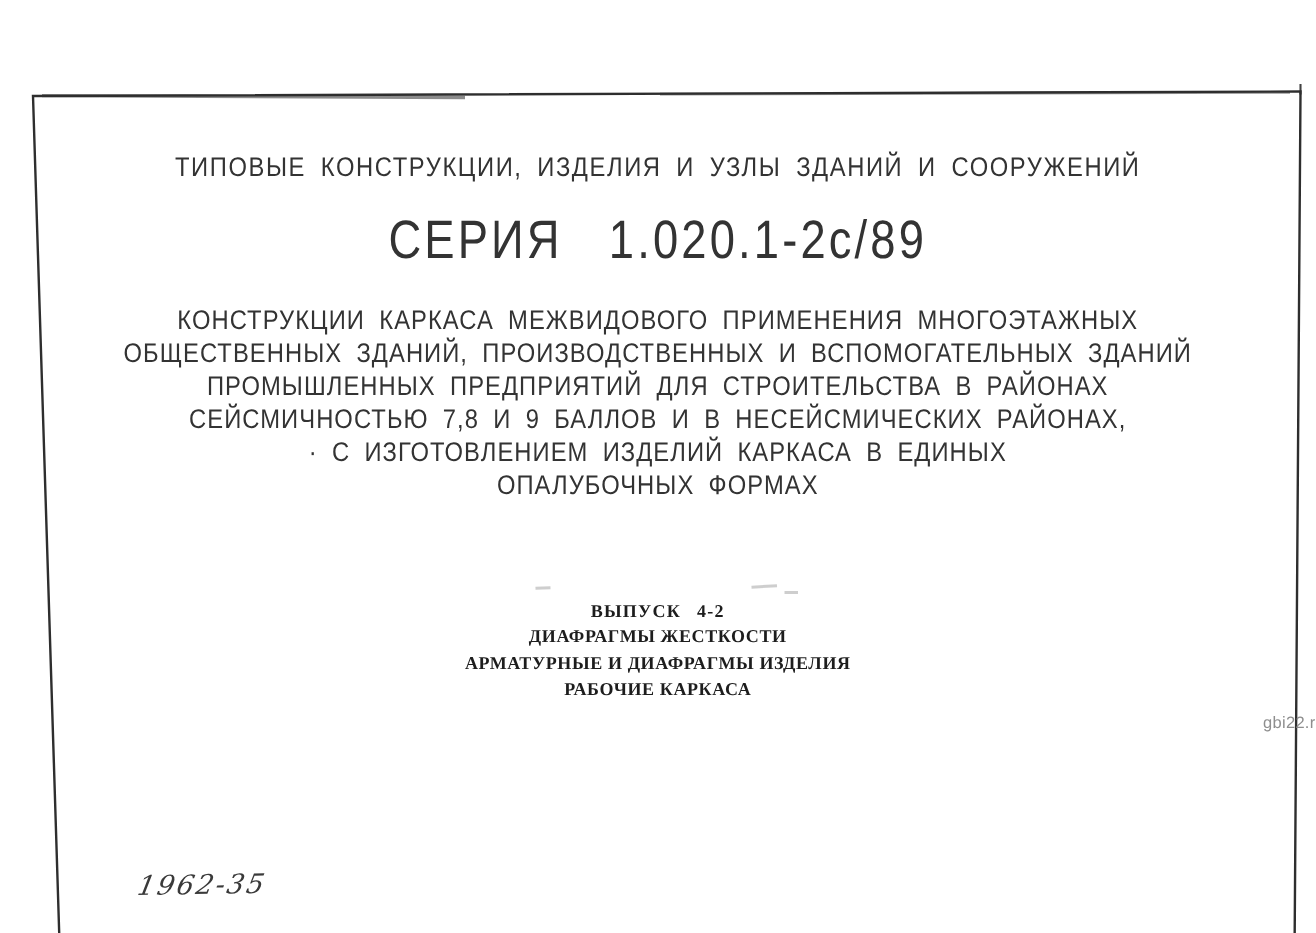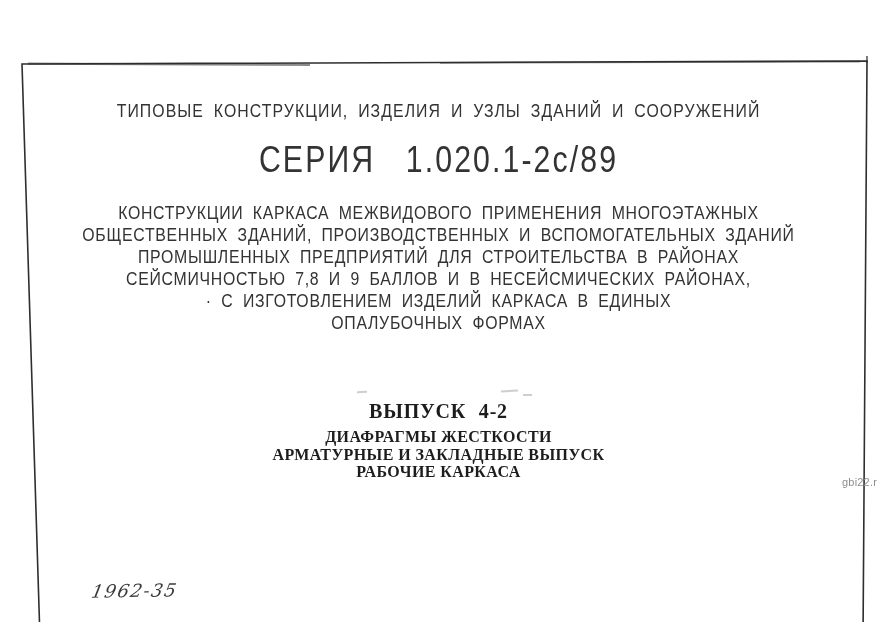--- a/index.html
+++ b/index.html
@@ -60,7 +60,7 @@
   }
   .issue-label{
     top:353px;
-    font-size:20px;
+    font-size:12px;
     letter-spacing:0.8px;
     word-spacing:7px;
   }

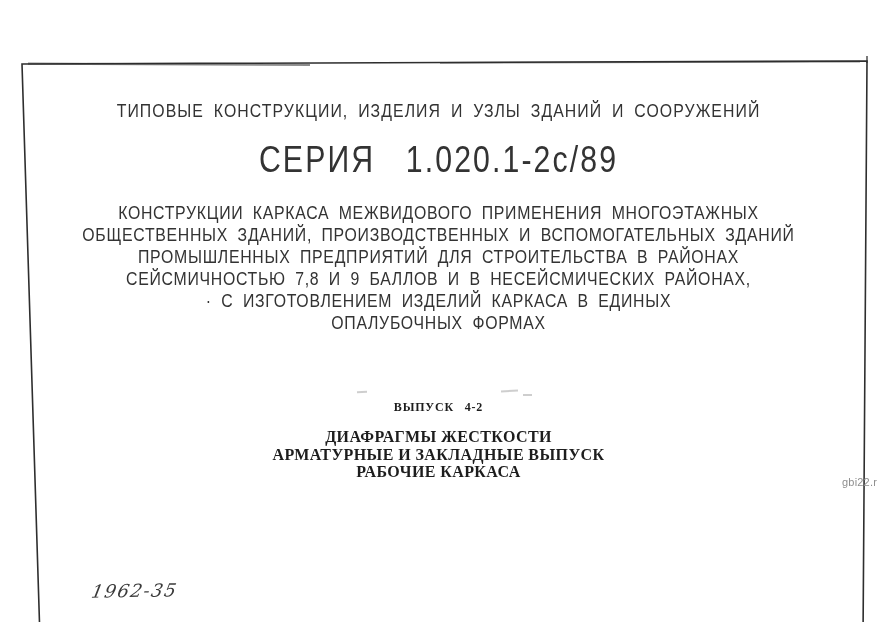--- a/index.html
+++ b/index.html
@@ -65,8 +65,8 @@
     word-spacing:7px;
   }
   .issue-subtitle{
-    top:381px;
-    font-size:16px;
+    top:369px;
+    font-size:12px;
     line-height:17.5px;
     letter-spacing:0.4px;
   }

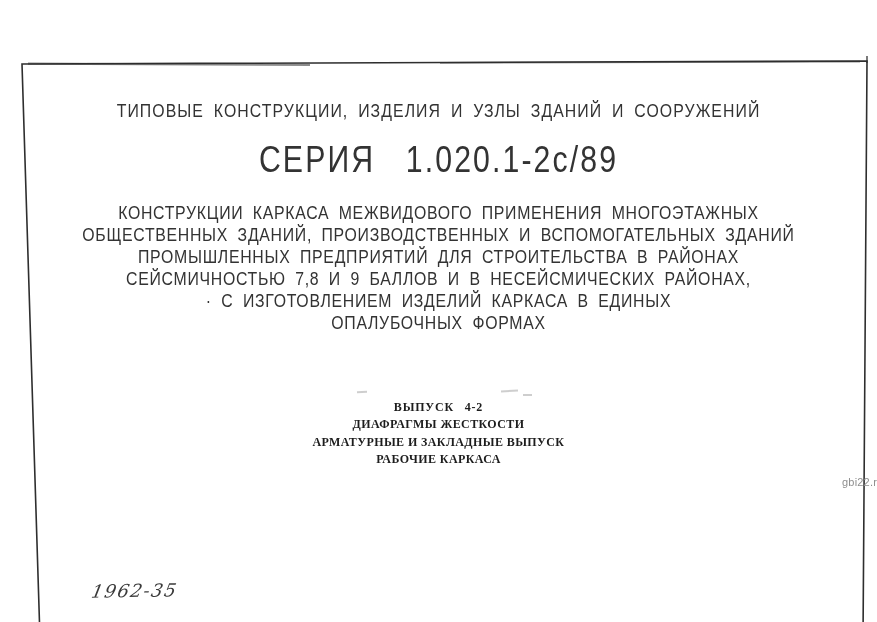--- a/index.html
+++ b/index.html
@@ -138,7 +138,7 @@
 
   <div class="abs serif issue-subtitle">
     <div>ДИАФРАГМЫ ЖЕСТКОСТИ</div>
-    <div>АРМАТУРНЫЕ И ЗАКЛАДНЫЕ ВЫПУСК</div>
+    <div>АРМАТУРНЫЕ И ДИАФРАГМЫ ИЗДЕЛИЯ</div>
     <div>РАБОЧИЕ КАРКАСА</div>
   </div>
 

